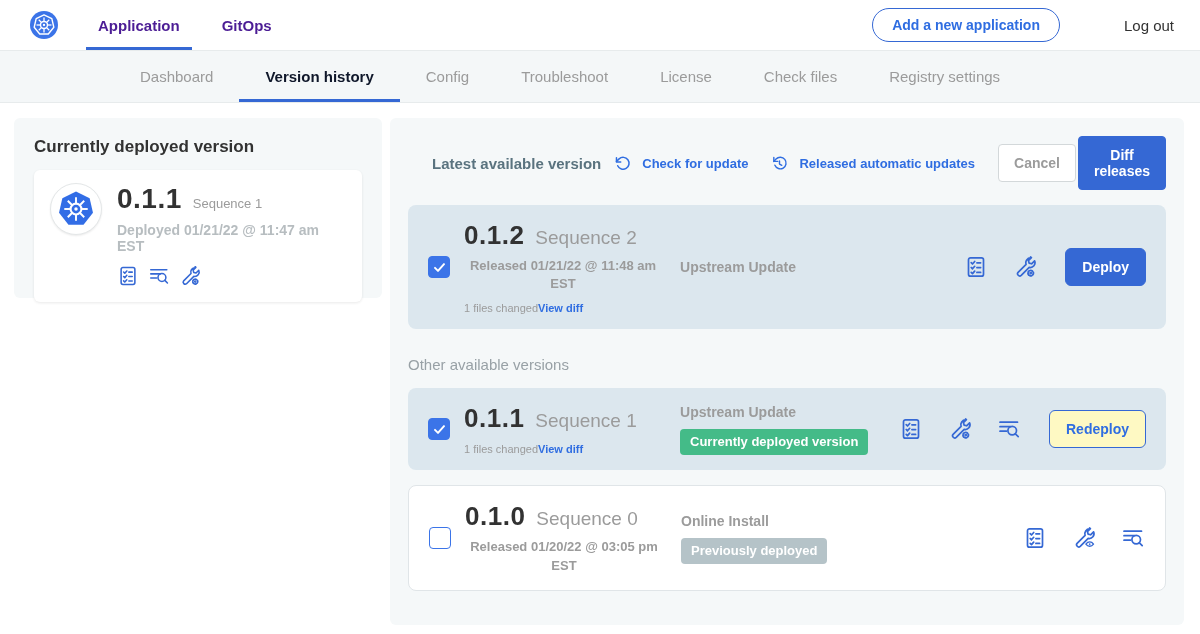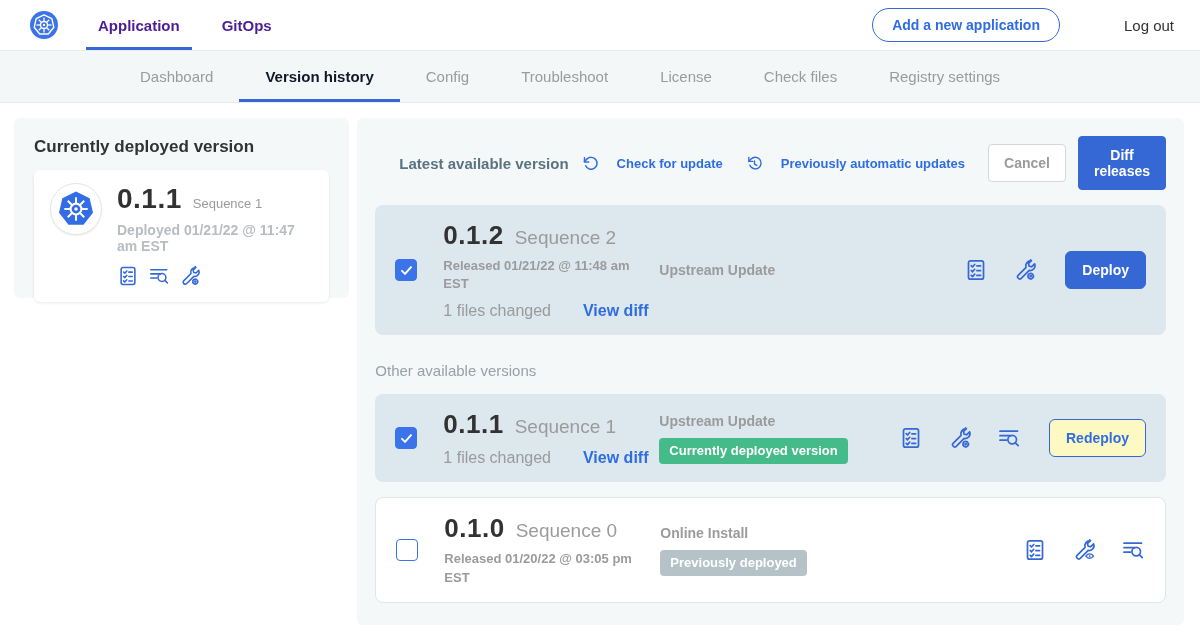--- a/index.html
+++ b/index.html
@@ -55,7 +55,7 @@
   .updates-panel { flex:1; background:#f5f8f9; border-radius:6px; padding:18px; min-height:507px; }
   .up-header { display:flex; align-items:center; }
   .up-title { font-size:15px; font-weight:700; color:#5a737f; margin-right:13px; white-space:nowrap;padding-left:24px; }
-  .up-link { display:flex; align-items:center; gap:18px; color:#2f6de1; font-size:13px; font-weight:700;
+  .up-link { display:flex; align-items:center; gap:11px; color:#2f6de1; font-size:13px; font-weight:700;
              cursor:pointer; margin-right:23px; white-space:nowrap; }
   .up-link svg { width:17px; height:17px; }
   .up-btns { margin-left:auto; display:flex; align-items:center; gap:12px; }

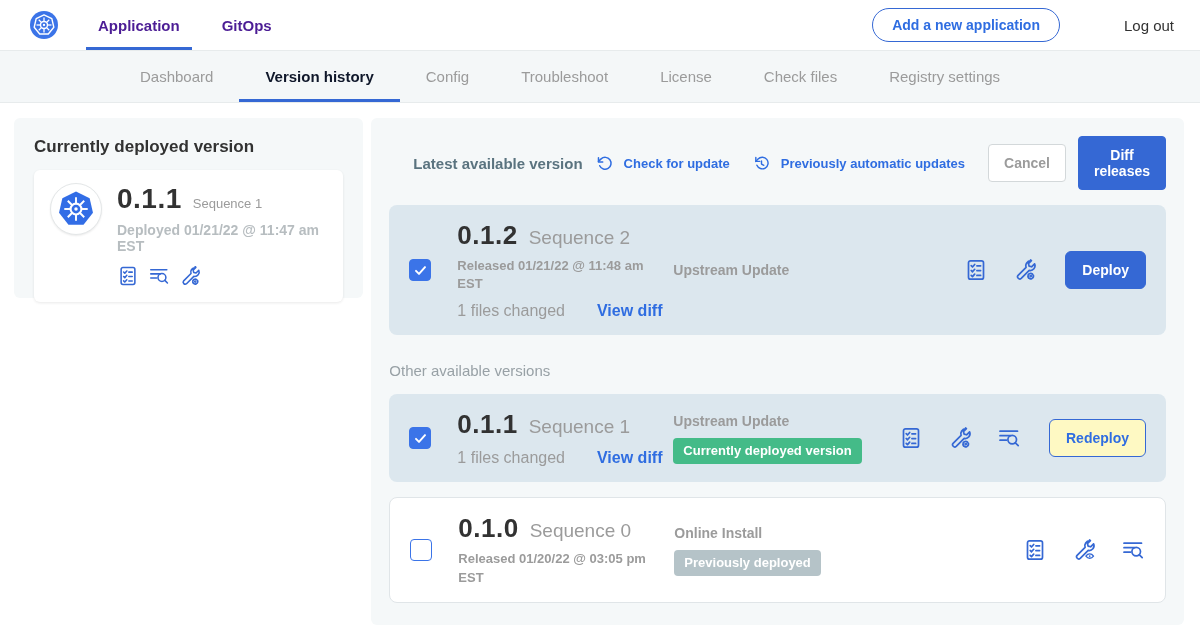--- a/index.html
+++ b/index.html
@@ -221,7 +221,7 @@
           <path d="M5.5 14.5a8.2 8.2 0 1 0 1.6-8.8L4 9"></path>
           <polyline points="12,8.5 12,12.8 15.3,14.5"></polyline>
         </svg>
-        <span>Previously automatic updates</span>
+        <span>Released automatic updates</span>
       </span>
       <div class="up-btns">
         <button class="btn-cancel">Cancel</button>

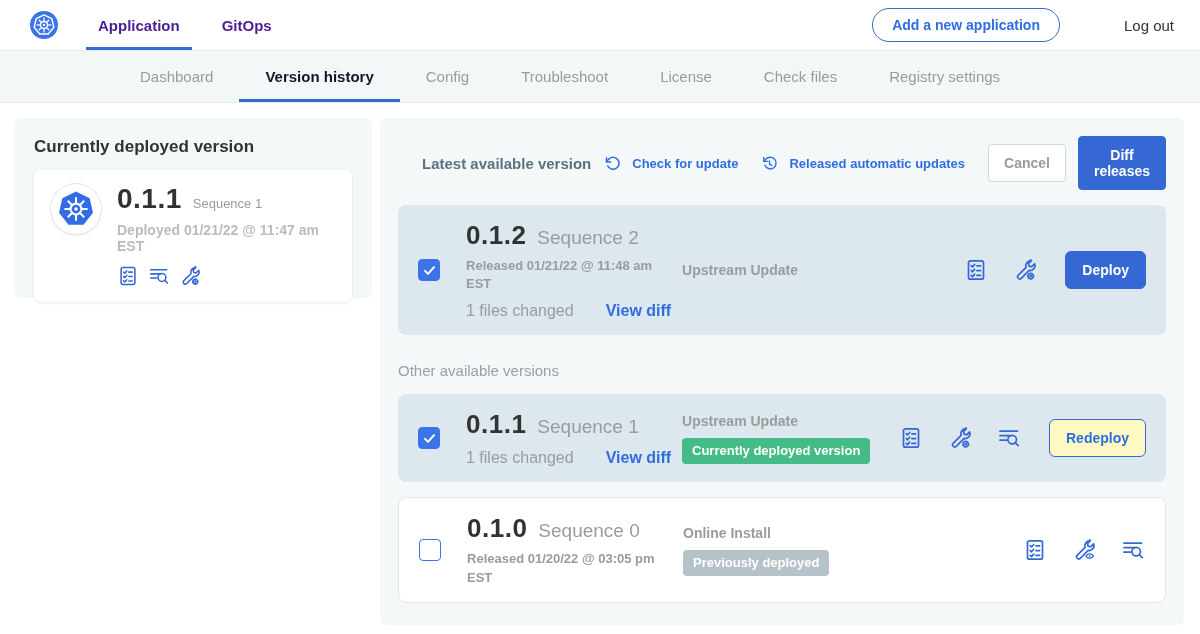--- a/index.html
+++ b/index.html
@@ -58,7 +58,7 @@
   .up-link { display:flex; align-items:center; gap:11px; color:#2f6de1; font-size:13px; font-weight:700;
              cursor:pointer; margin-right:23px; white-space:nowrap; }
   .up-link svg { width:17px; height:17px; }
-  .up-btns { margin-left:auto; display:flex; align-items:center; gap:12px; }
+  .up-btns { margin-left:auto; display:flex; align-items:center; gap:2px; }
   .btn-cancel { background:#fff; border:1px solid #d3d8da; color:#9b9b9b; font-weight:700; font-size:14px;
                 padding:10px 15px; border-radius:4px; cursor:pointer; font-family:inherit; }
   .btn-diff { background:#3568d4; border:1px solid #3568d4; color:#fff; font-weight:700; font-size:14px;

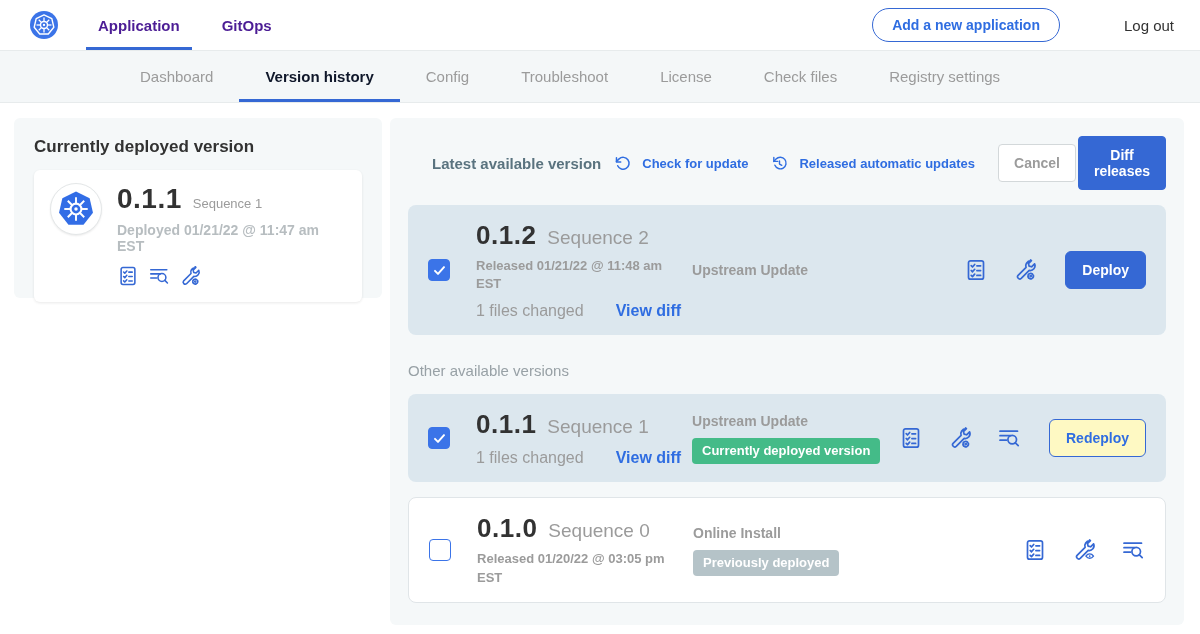--- a/index.html
+++ b/index.html
@@ -77,7 +77,7 @@
   .cb.checked { background:#3b74e8; border-color:#3b74e8; }
   .cb.checked svg { display:block; }
 
-  .v-info { margin-left:26px; width:212px; flex:none; }
+  .v-info { margin-left:14px; width:212px; flex:none;text-align:center; }
   .v-head { display:flex; align-items:baseline; }
   .v-num { font-size:26px; font-weight:700; color:#323232; letter-spacing:.5px; }
   .v-seq { font-size:19px; color:#9b9b9b; margin-left:11px; }

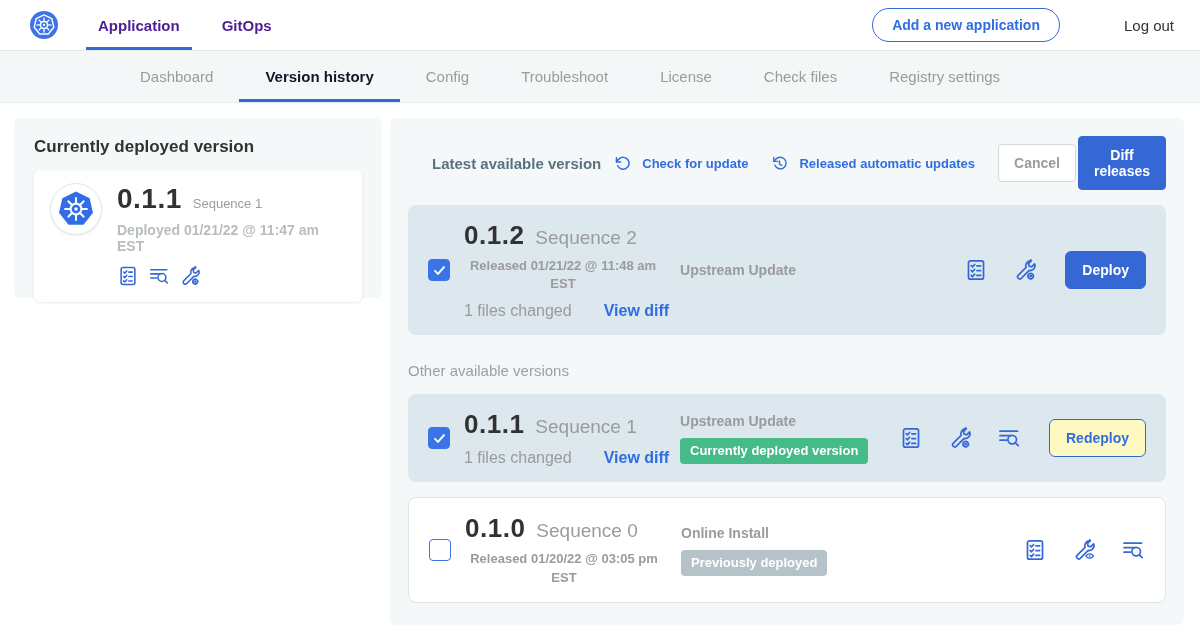--- a/index.html
+++ b/index.html
@@ -82,7 +82,7 @@
   .v-num { font-size:26px; font-weight:700; color:#323232; letter-spacing:.5px; }
   .v-seq { font-size:19px; color:#9b9b9b; margin-left:11px; }
   .v-released { font-size:13px; font-weight:700; color:#9b9b9b; margin-top:6px; max-width:198px; line-height:1.4; }
-  .v-files { display:flex; gap:32px; margin-top:9px; font-size:16px; align-items:baseline; }
+  .v-files { display:flex; gap:0; margin-top:9px; font-size:11px; align-items:baseline; }
   .v-files-changed { color:#9b9b9b; }
   .v-viewdiff { color:#2f6de1; font-weight:700; cursor:pointer; text-decoration:none; }
 

